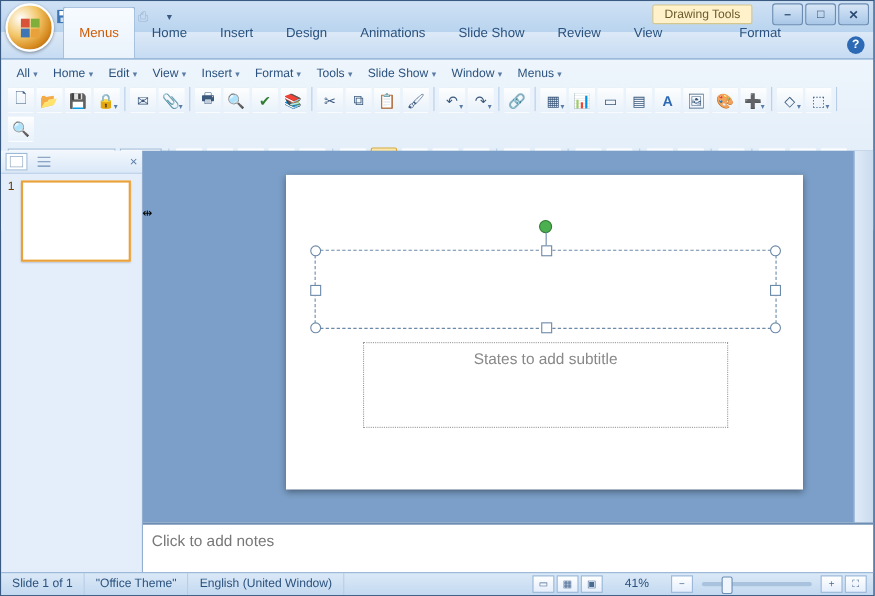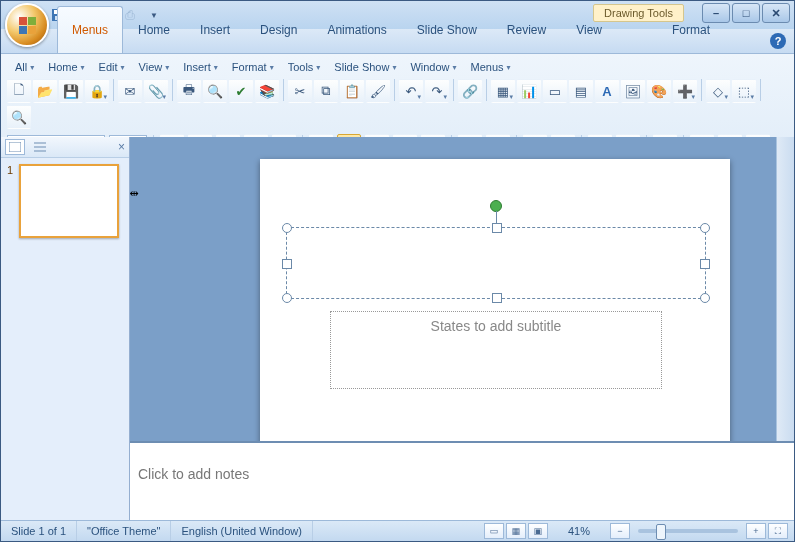--- a/index.html
+++ b/index.html
@@ -58,7 +58,7 @@
   .rot::after{content:"";position:absolute;left:50%;top:10px;width:1px;height:16px;background:#6b89a8}
   .subbox{position:absolute;border:1px dotted #999;display:flex;align-items:flex-start;justify-content:center;padding-top:6px;color:#888;font-size:14px}
   .splitter{position:absolute;left:128px;top:50px;width:10px;height:12px;display:flex;align-items:center;justify-content:center;color:#000;font-size:11px;z-index:3}
-  .notes{height:32px;background:#fff;border-top:2px solid #6d8db2;padding:23px 8px;color:#777;font-size:14px}
+  .notes{height:32px;background:#fff;border-top:2px solid #6d8db2;padding:6px 8px;color:#777;font-size:14px}
   .vscroll{position:absolute;right:0;top:0;bottom:0;width:17px;background:linear-gradient(90deg,#dfeaf6,#cadcf0);border-left:1px solid #a9c3df}
   
   .status{position:absolute;left:0;right:0;bottom:0;height:20px;background:linear-gradient(#dbe9f7,#c3d9f0);border-top:1px solid #9db9d9;display:flex;align-items:center;font-size:11px;color:#2b527e}

